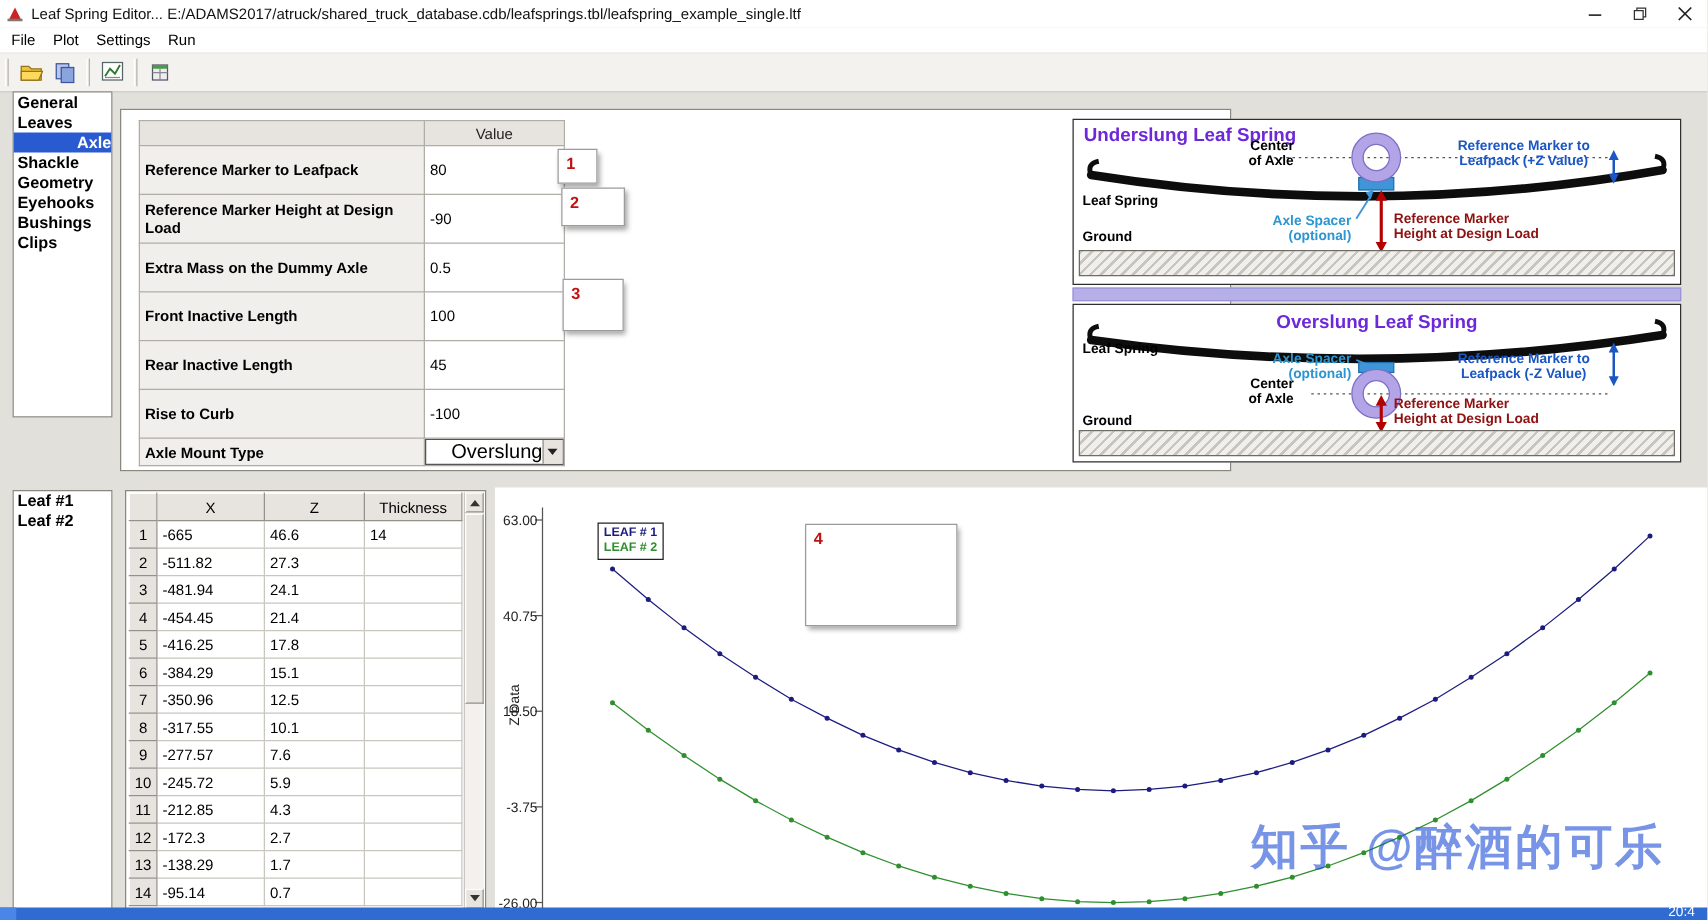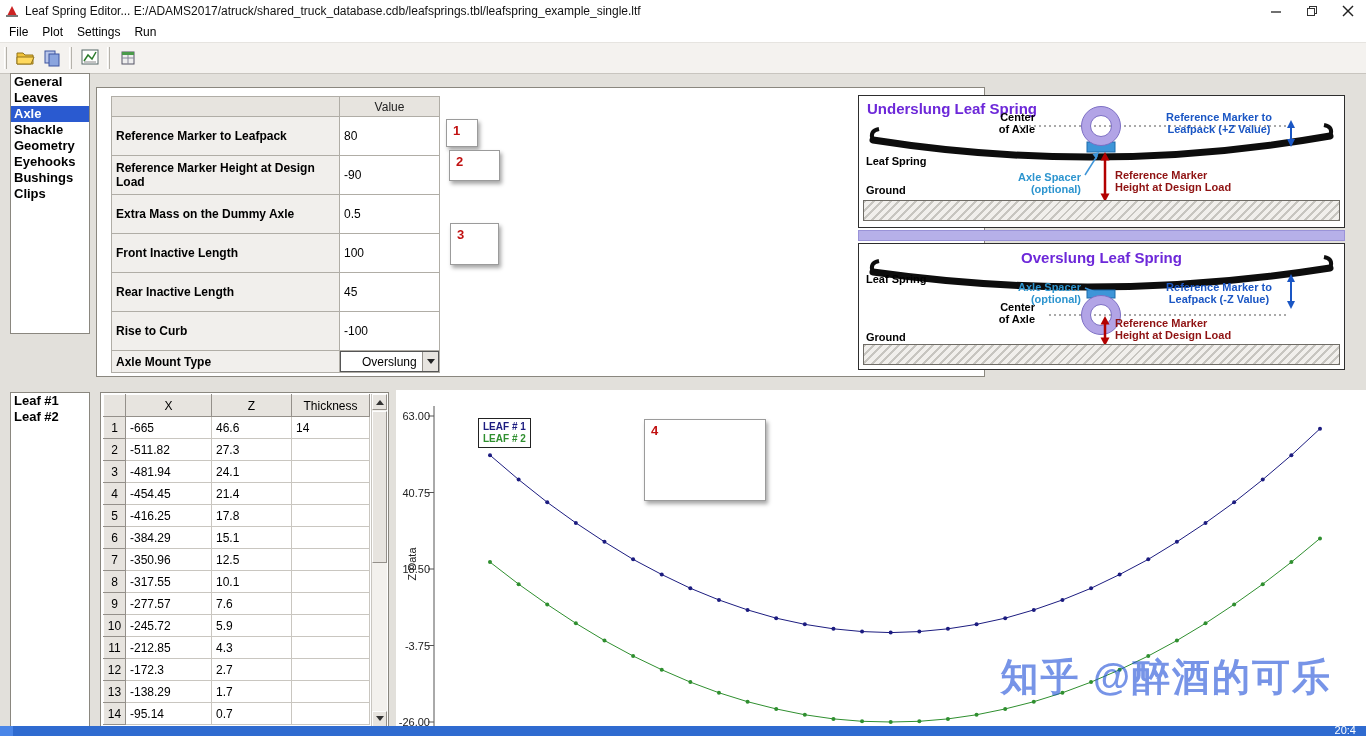--- a/index.html
+++ b/index.html
@@ -26,7 +26,7 @@
   .diag-panel { position:absolute; background:#fff; border:1px solid #2e2e2e; }
 
   .list-item { height:16px; line-height:16px; padding-left:3px; font-size:13px; font-weight:bold; color:#000; white-space:nowrap; }
-  .list-item.selected { background:#2a5ad0; color:#fff; }
+  .list-item.selected { background:#2a5ad0; color:#fff;text-align:right; }
 
   
   #prop-table { position:absolute; left:14px; top:8px; border-collapse:collapse; }

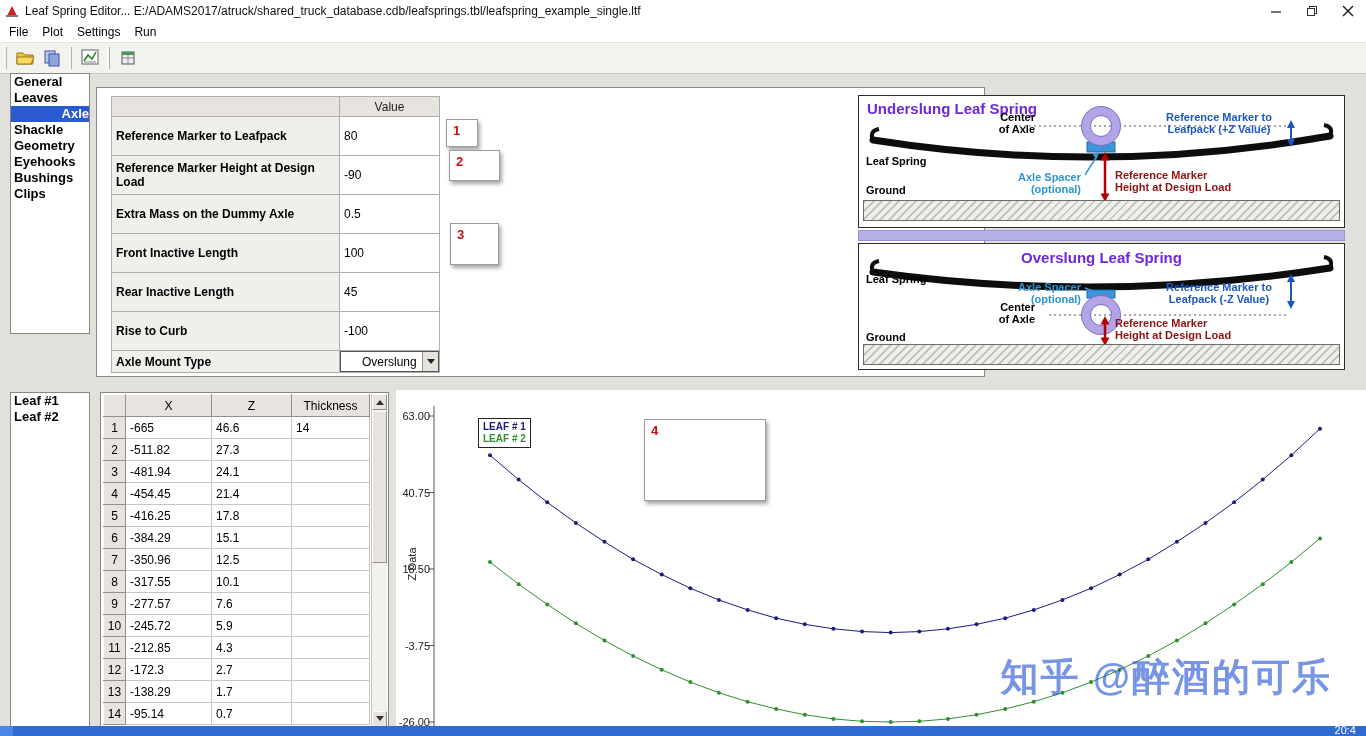--- a/index.html
+++ b/index.html
@@ -36,7 +36,7 @@
   .pval { width:100px; background:#fff; font-size:12px; padding:12px 4px; color:#000; }
   .combo-cell { padding:0 !important; }
   .combo-wrap { display:flex; align-items:center; height:21px; border:1px solid #555; }
-  .combo-text { flex:1; font-size:12px; padding-left:1px;margin-left:20px; }
+  .combo-text { flex:1; font-size:16px; padding-left:20px; }
   .combo-btn { width:16px; height:19px; background:#e7e4df; border-left:1px solid #94908a; display:flex; align-items:center; justify-content:center; }
   .combo-arrow { width:0; height:0; border:4px solid transparent; border-top:5px solid #222; margin-top:4px; }
 

